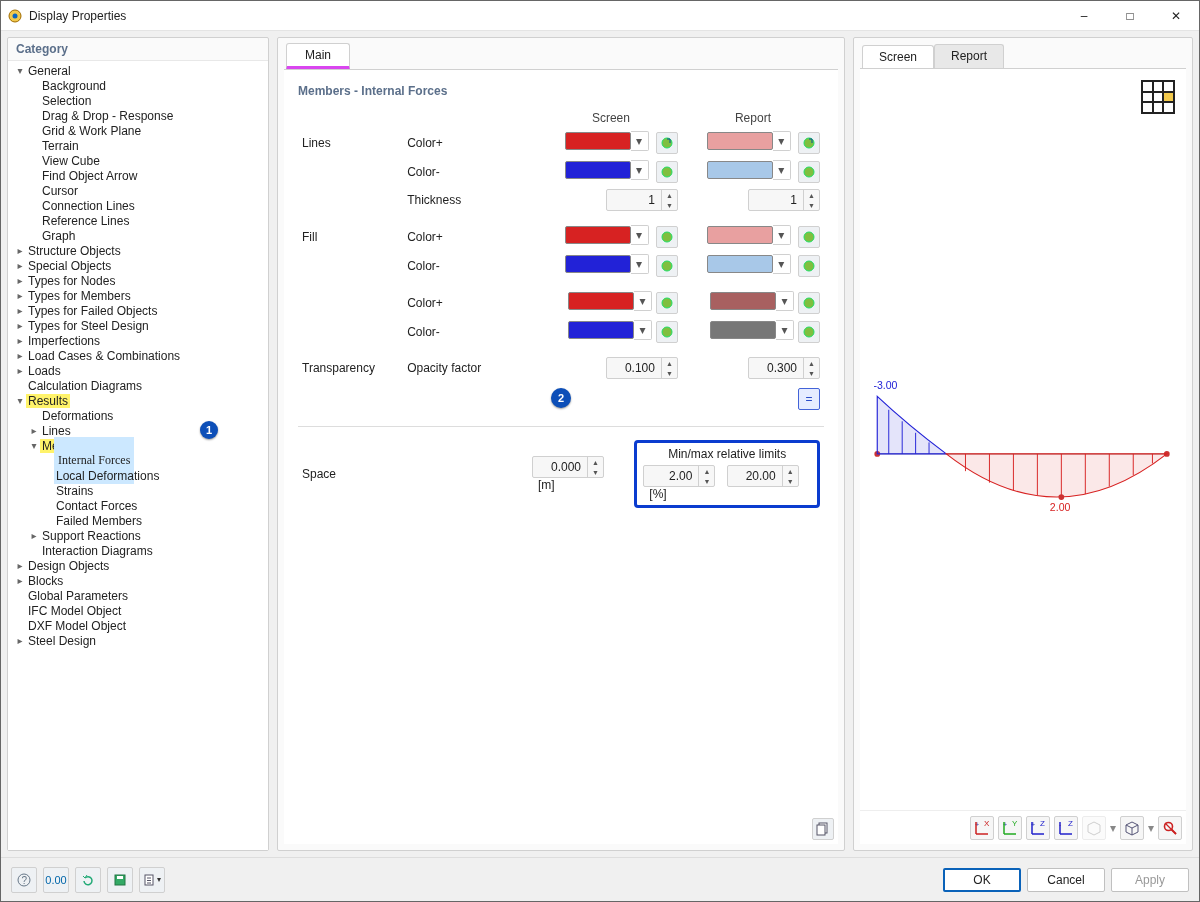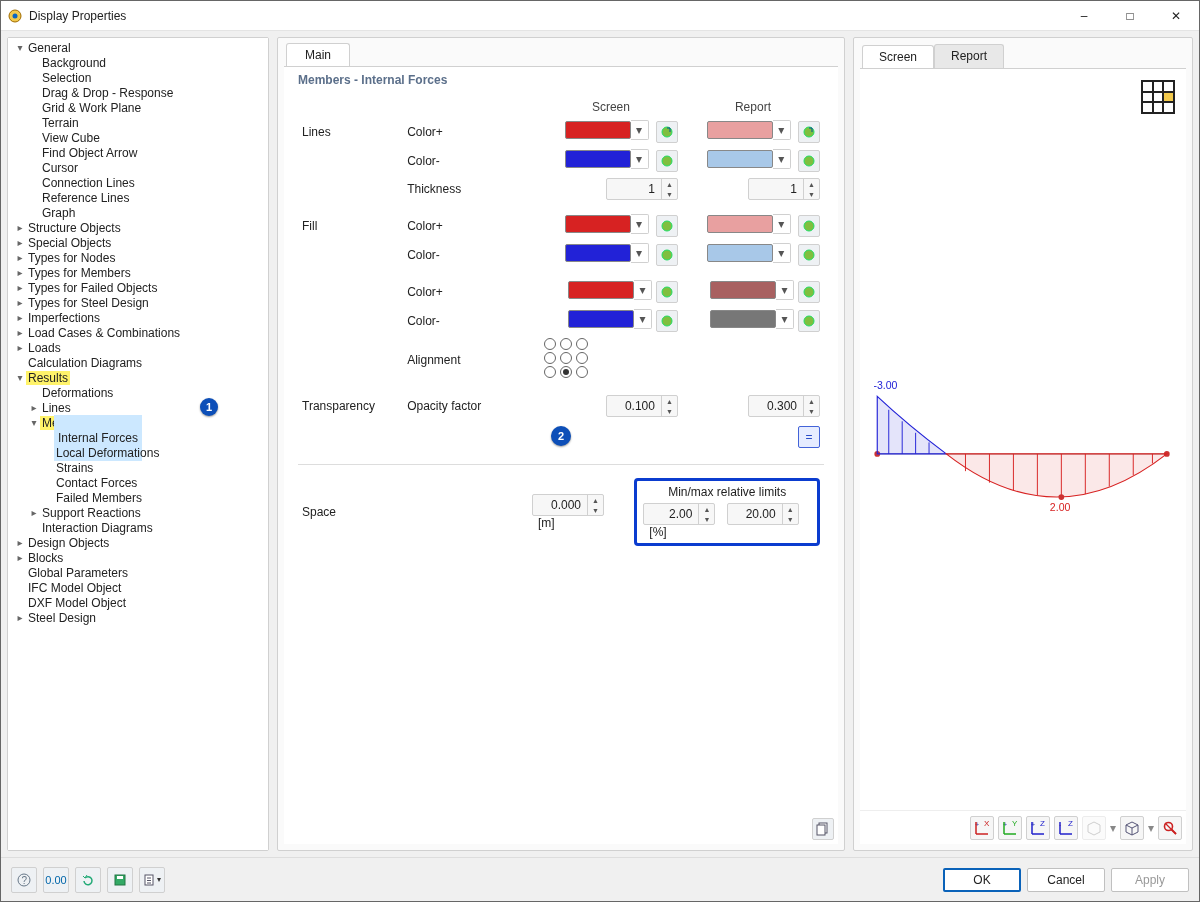--- a/index.html
+++ b/index.html
@@ -238,6 +238,7 @@
   <div class="body">
 
     <div class="left-col">
+      <div class="left-header">Category</div>
       <div class="tree" id="tree">
           <div class="tree-item ind0">
             <span class="tw">▾</span>

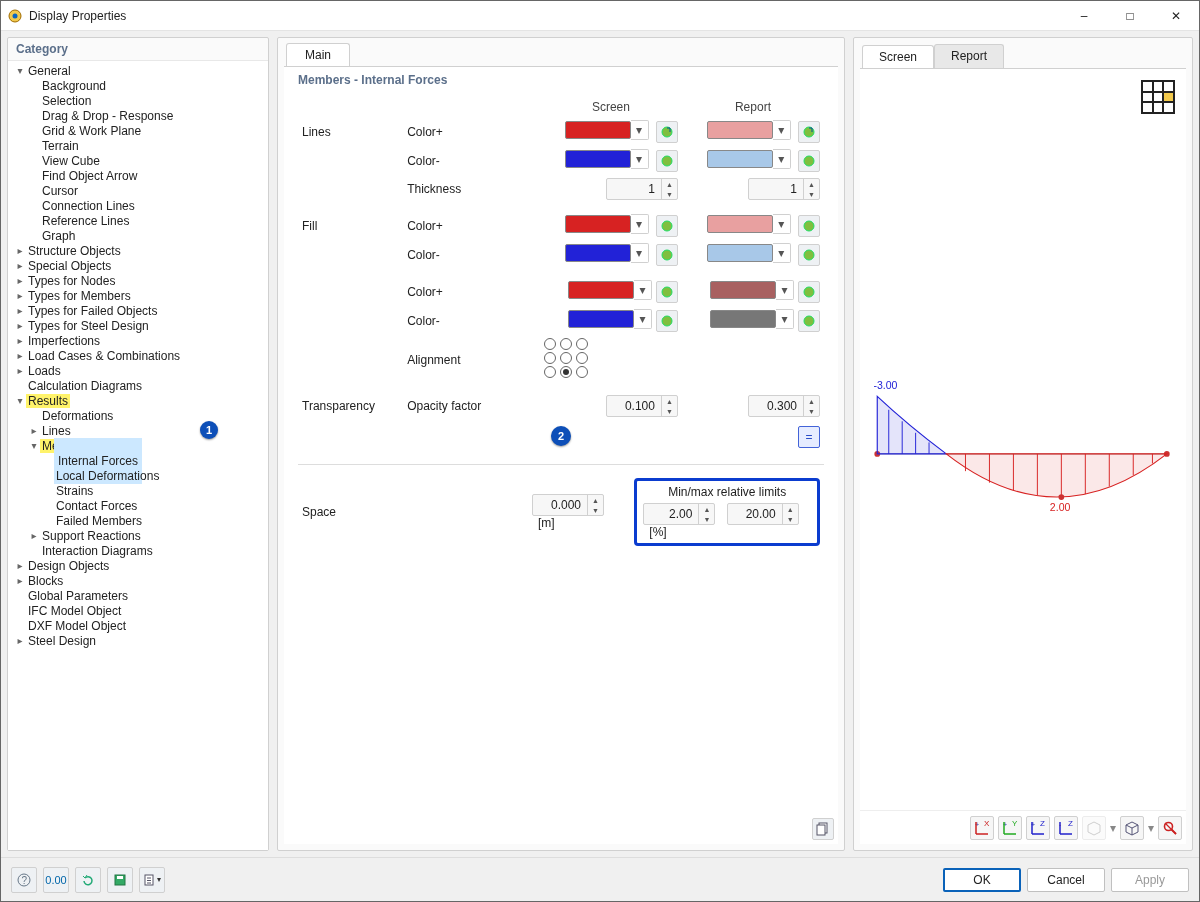--- a/index.html
+++ b/index.html
@@ -89,7 +89,7 @@
     background:var(--bg-tab-active); border-radius:3px 3px 0 0; position:relative; top:1px;
     font-size:12px;
   }
-  .tab.active { background:#fff; border-bottom:1px solid #d946ef;}
+  .tab.active { background:#fff; border-bottom:4px solid #d946ef;}
   .main-content {
     flex:1; background:#fff; border-top:1px solid var(--border); margin: 0 6px 6px 6px; padding:6px 14px;
     overflow:auto; position:relative;

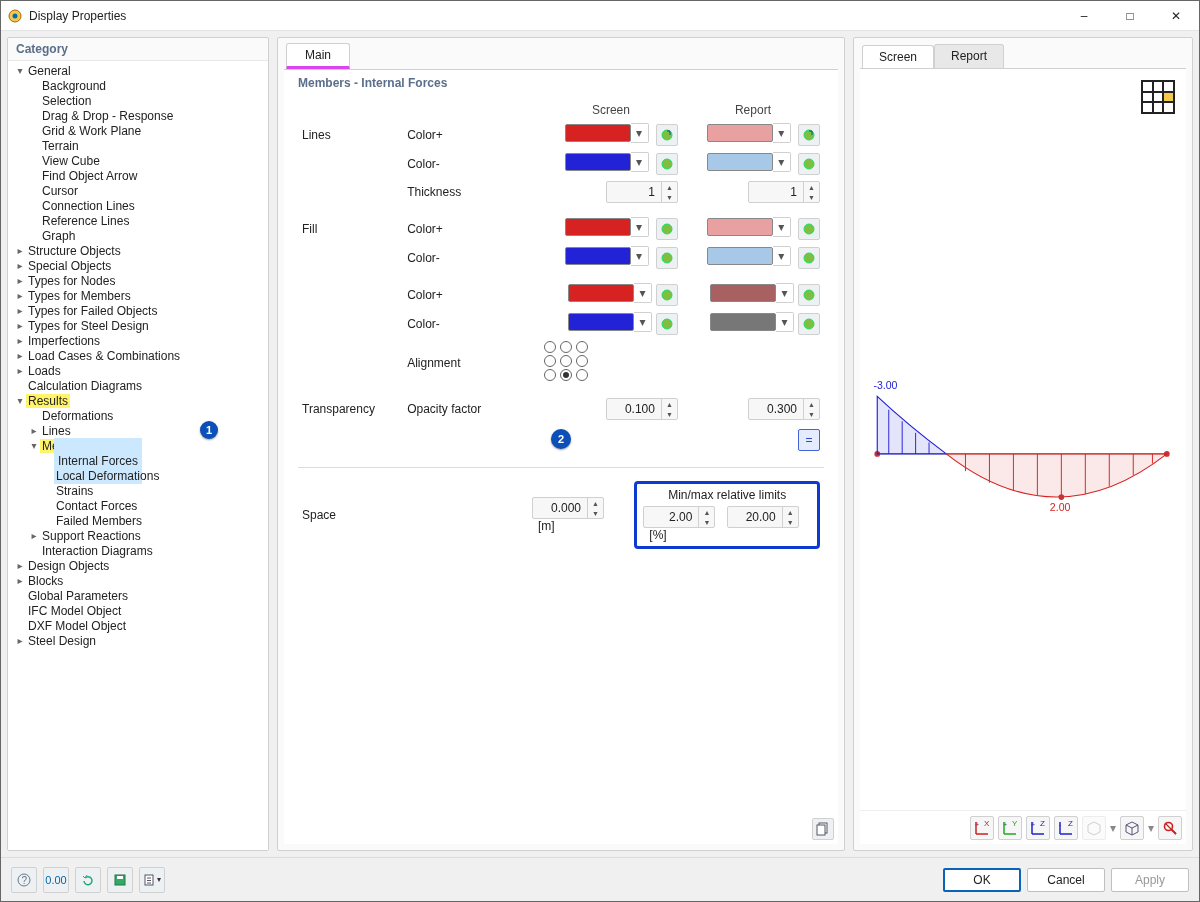--- a/index.html
+++ b/index.html
@@ -91,7 +91,7 @@
   }
   .tab.active { background:#fff; border-bottom:4px solid #d946ef;}
   .main-content {
-    flex:1; background:#fff; border-top:1px solid var(--border); margin: 0 6px 6px 6px; padding:6px 14px;
+    flex:1; background:#fff; border-top:1px solid var(--border); margin: 0 6px 6px 6px; padding:14px 14px;
     overflow:auto; position:relative;
   }
   .section-title { color: var(--text-header); font-weight:600; margin-bottom:10px;}

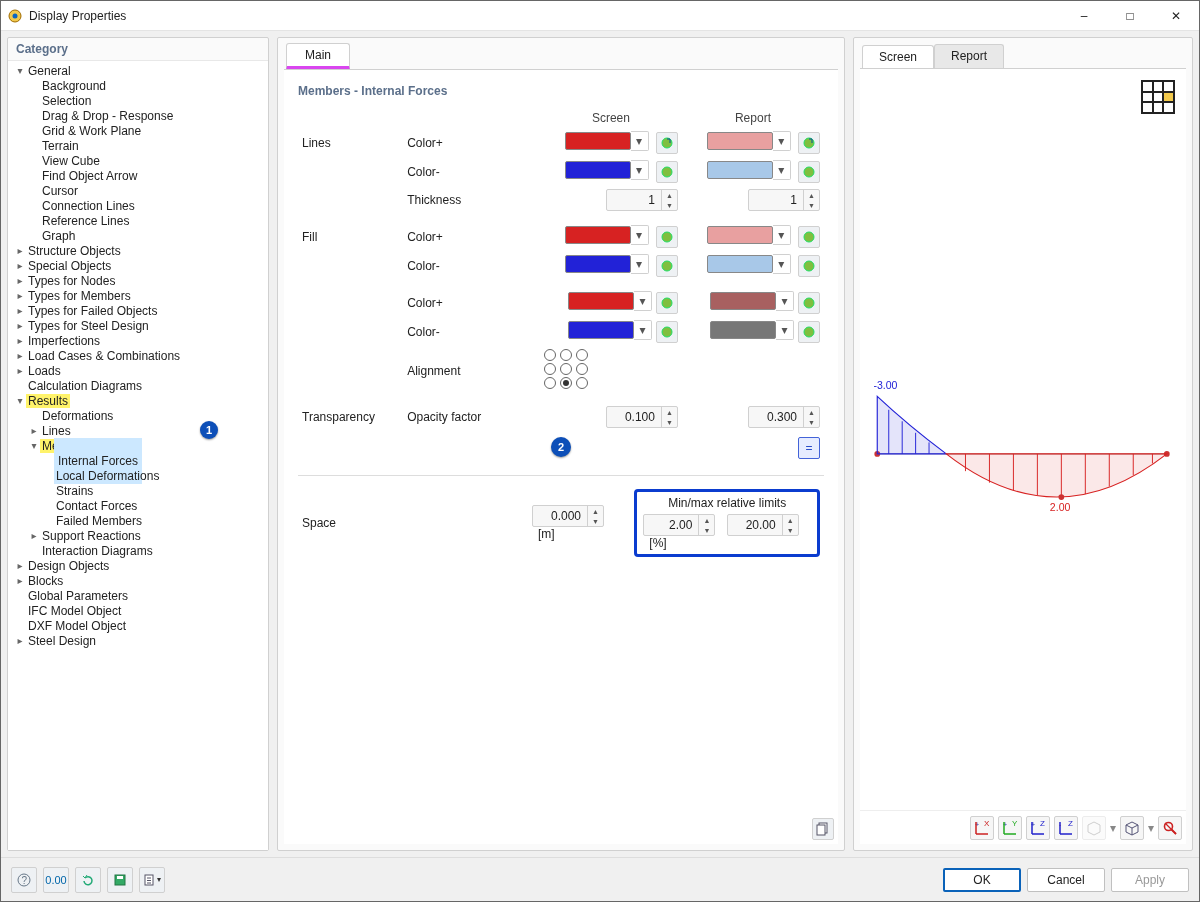--- a/index.html
+++ b/index.html
@@ -593,30 +593,6 @@
                       <circle cx="7" cy="7" r="5" fill="#7fbf3f" stroke="#2d6"></circle>
                     </svg>
                   </span></td>
-          </tr>
-          <tr>
-            <td></td>
-            <td>Alignment</td>
-            <td class="col-ctrl" style="text-align:left">
-              <div style="display:inline-block">
-                <div class="radio-row">
-                      <span class="radio"></span>
-                      <span class="radio"></span>
-                      <span class="radio"></span>
-                    </div>
-                <div class="radio-row" style="margin-top:2px">
-                      <span class="radio"></span>
-                      <span class="radio"></span>
-                      <span class="radio"></span>
-                    </div>
-                <div class="radio-row" style="margin-top:2px">
-                      <span class="radio"></span>
-                      <span class="radio checked"></span>
-                      <span class="radio"></span>
-                    </div>
-              </div>
-            </td>
-            <td></td>
           </tr>
 
           <tr>

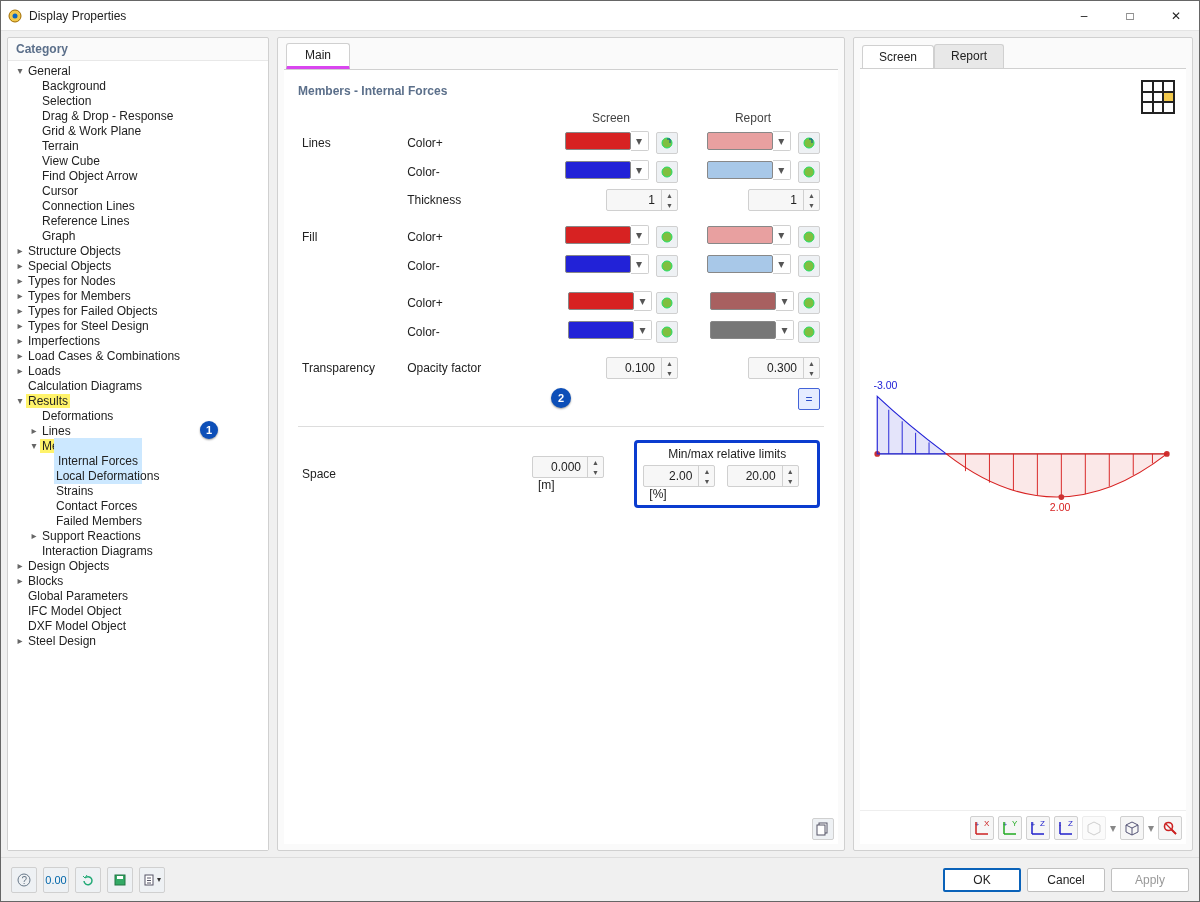--- a/index.html
+++ b/index.html
@@ -64,7 +64,7 @@
   .tree-item .tw { width:12px; text-align:center; color:#666; font-size:10px; cursor:default;}
   .tree-item .lbl { padding: 0 2px;}
   .tree-item .lbl.hi { background: var(--hi-yellow); }
-  .tree-item.selected .lbl { background: var(--bg-sel); padding: 16px 4px;}
+  .tree-item.selected .lbl { background: var(--bg-sel); padding: 16px 4px; font-family: Liberation Serif, serif;}
   .ind0 { margin-left: 0px;}
   .ind1 { margin-left: 14px;}
   .ind2 { margin-left: 28px;}

